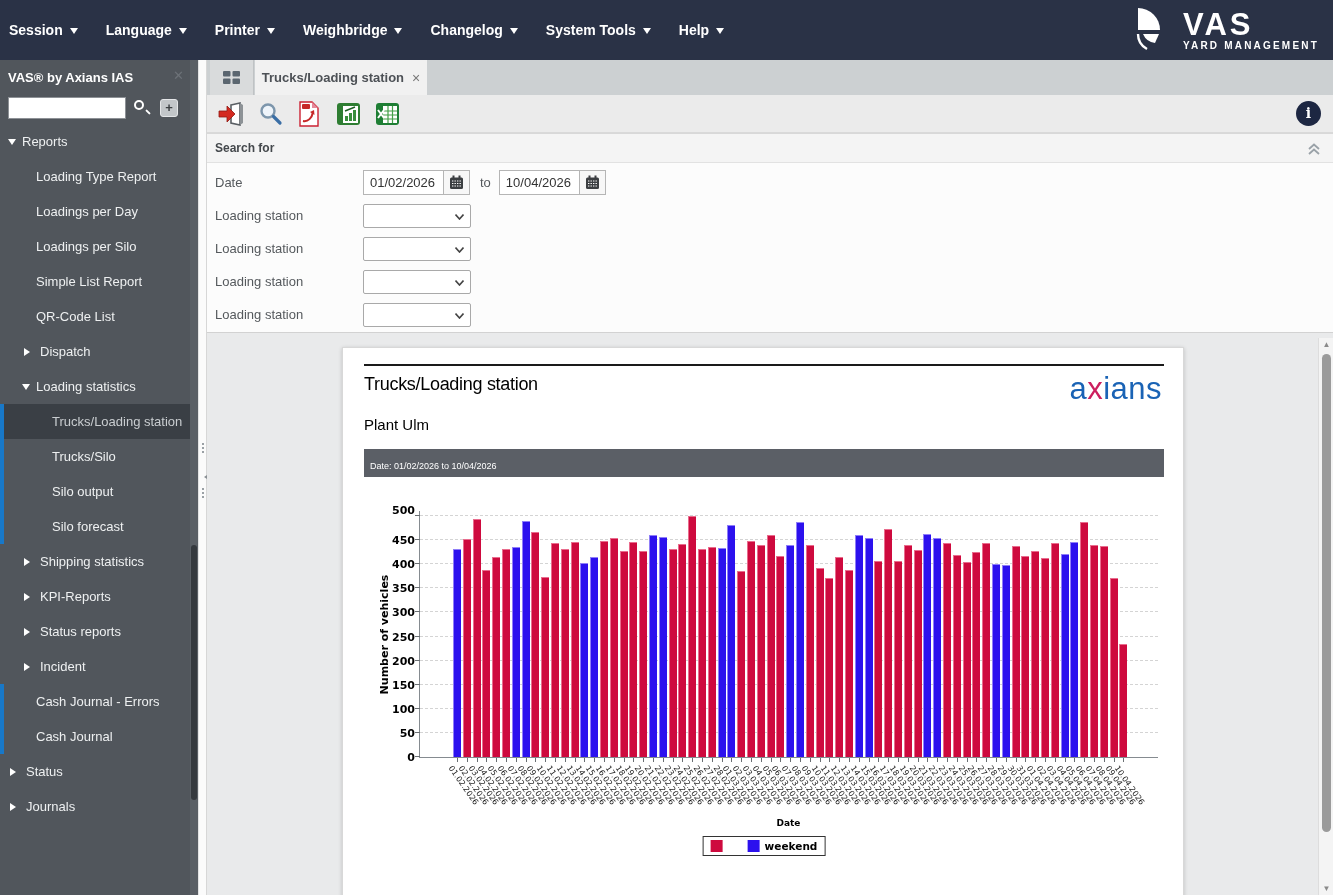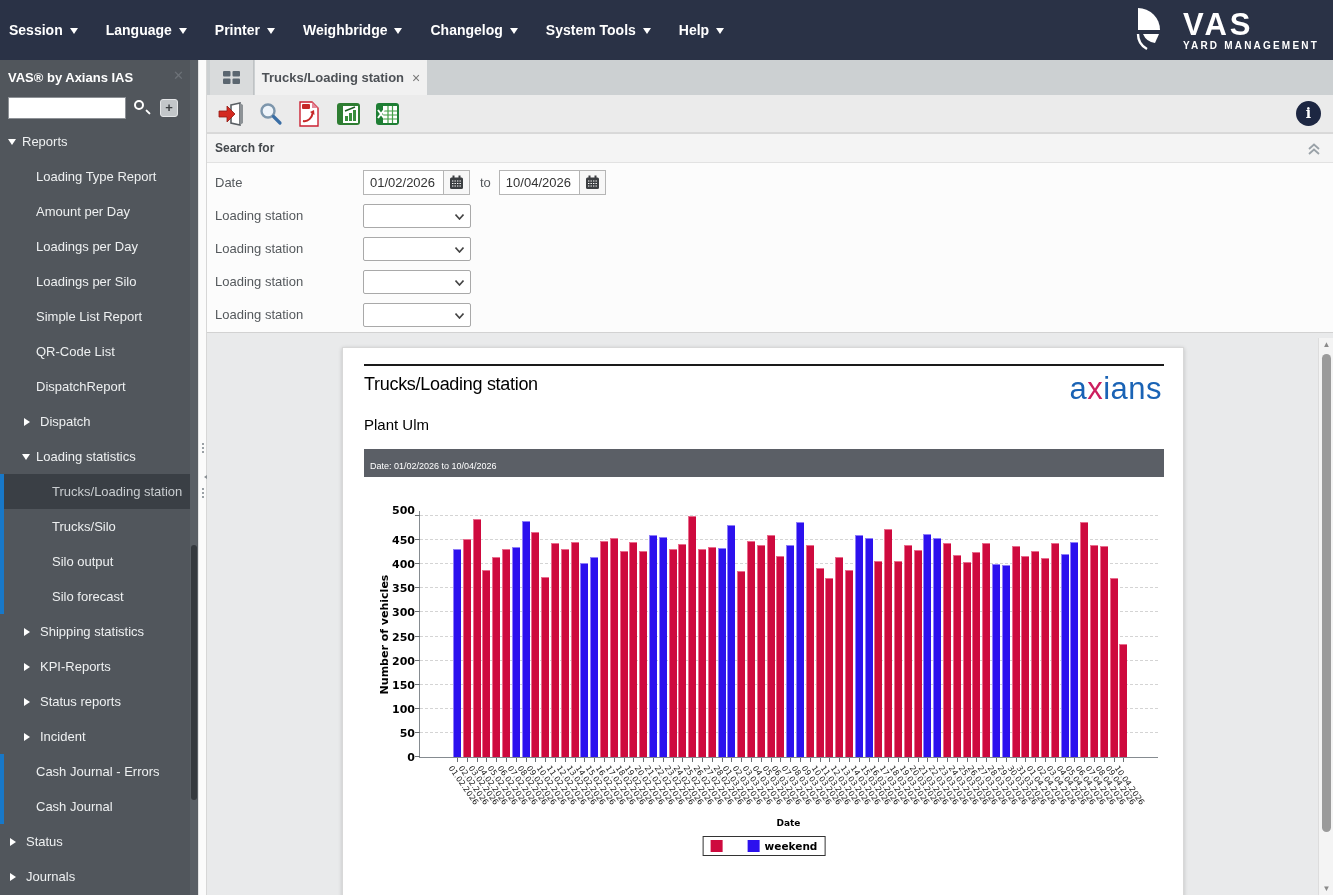--- a/index.html
+++ b/index.html
@@ -168,11 +168,6 @@
           <span style="width: 22px; flex: 0 0 auto;"></span>
           <span style="width: 14px;"></span>
           <span>Loading Type Report</span>
-        </div>
-        <div class="tree-row">
-          <span style="width: 22px; flex: 0 0 auto;"></span>
-          <span style="width: 14px;"></span>
-          <span>Amount per Day</span>
         </div>
         <div class="tree-row">
           <span style="width: 22px; flex: 0 0 auto;"></span>

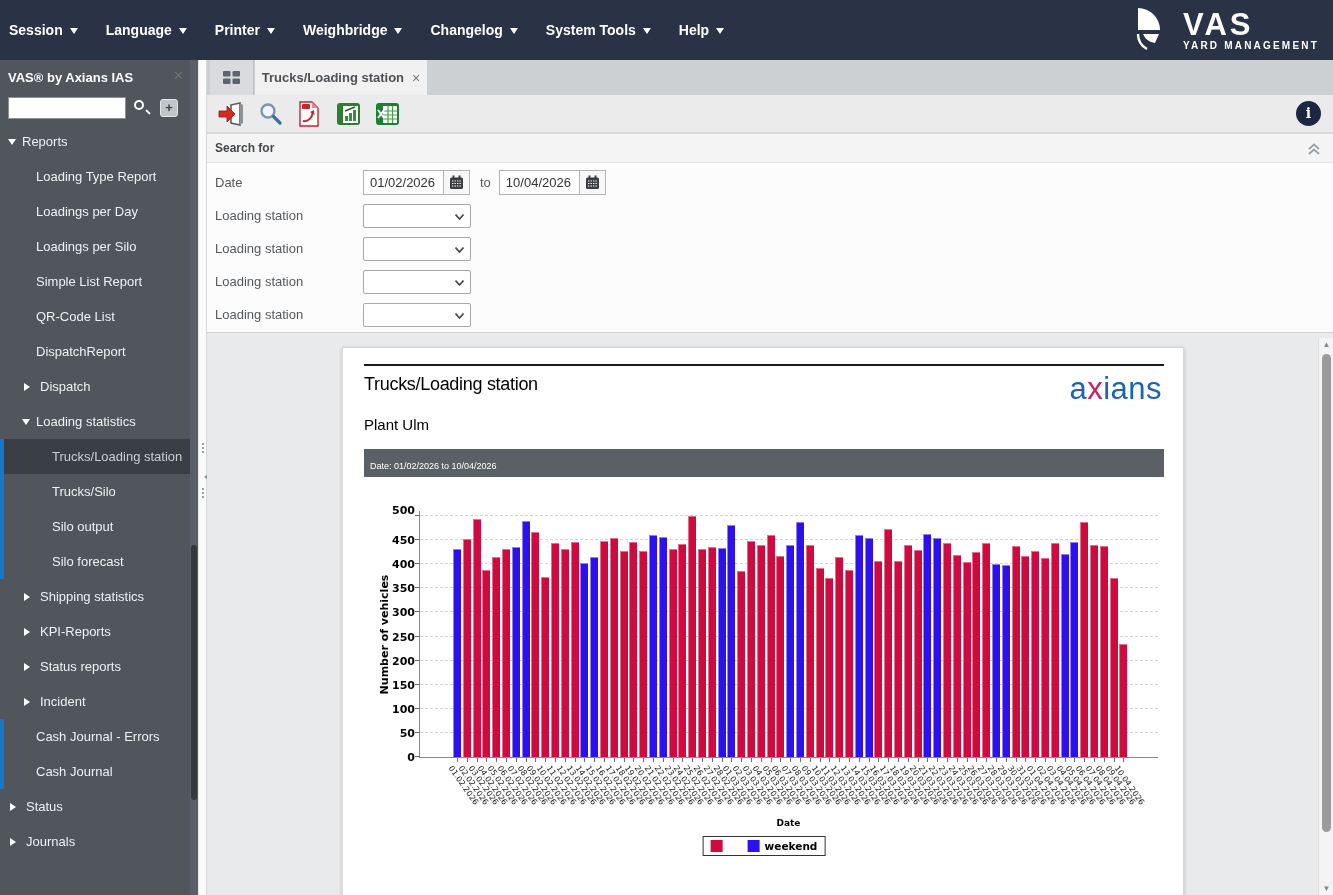--- a/index.html
+++ b/index.html
@@ -188,11 +188,6 @@
           <span style="width: 22px; flex: 0 0 auto;"></span>
           <span style="width: 14px;"></span>
           <span>QR-Code List</span>
-        </div>
-        <div class="tree-row">
-          <span style="width: 22px; flex: 0 0 auto;"></span>
-          <span style="width: 14px;"></span>
-          <span>DispatchReport</span>
         </div>
         <div class="tree-row">
           <span style="width: 22px; flex: 0 0 auto;"></span>

